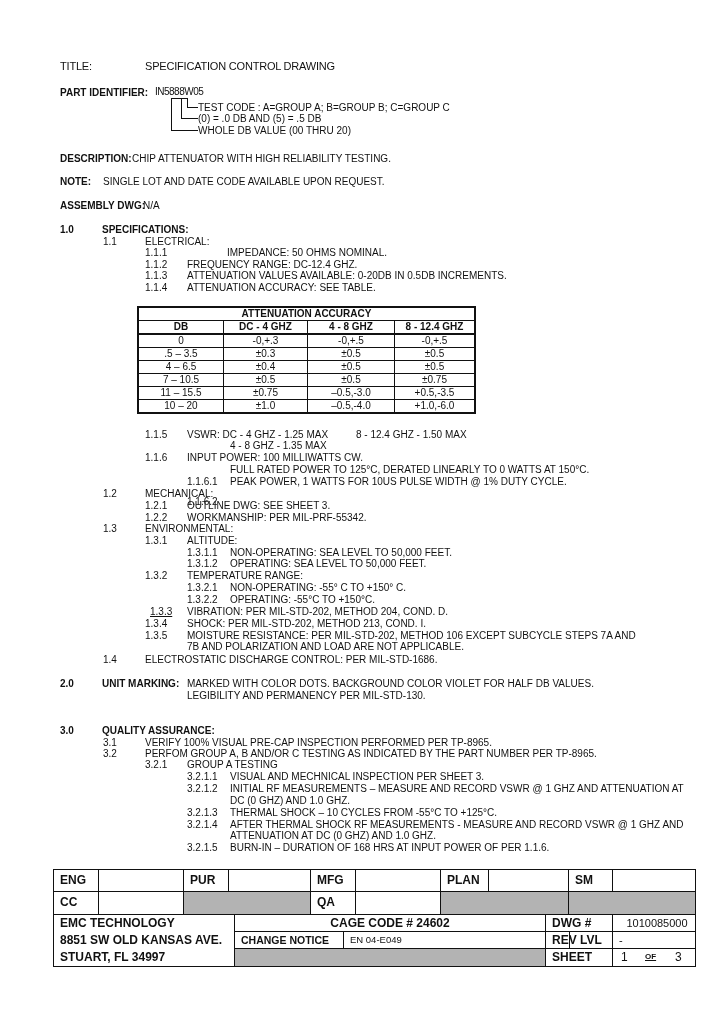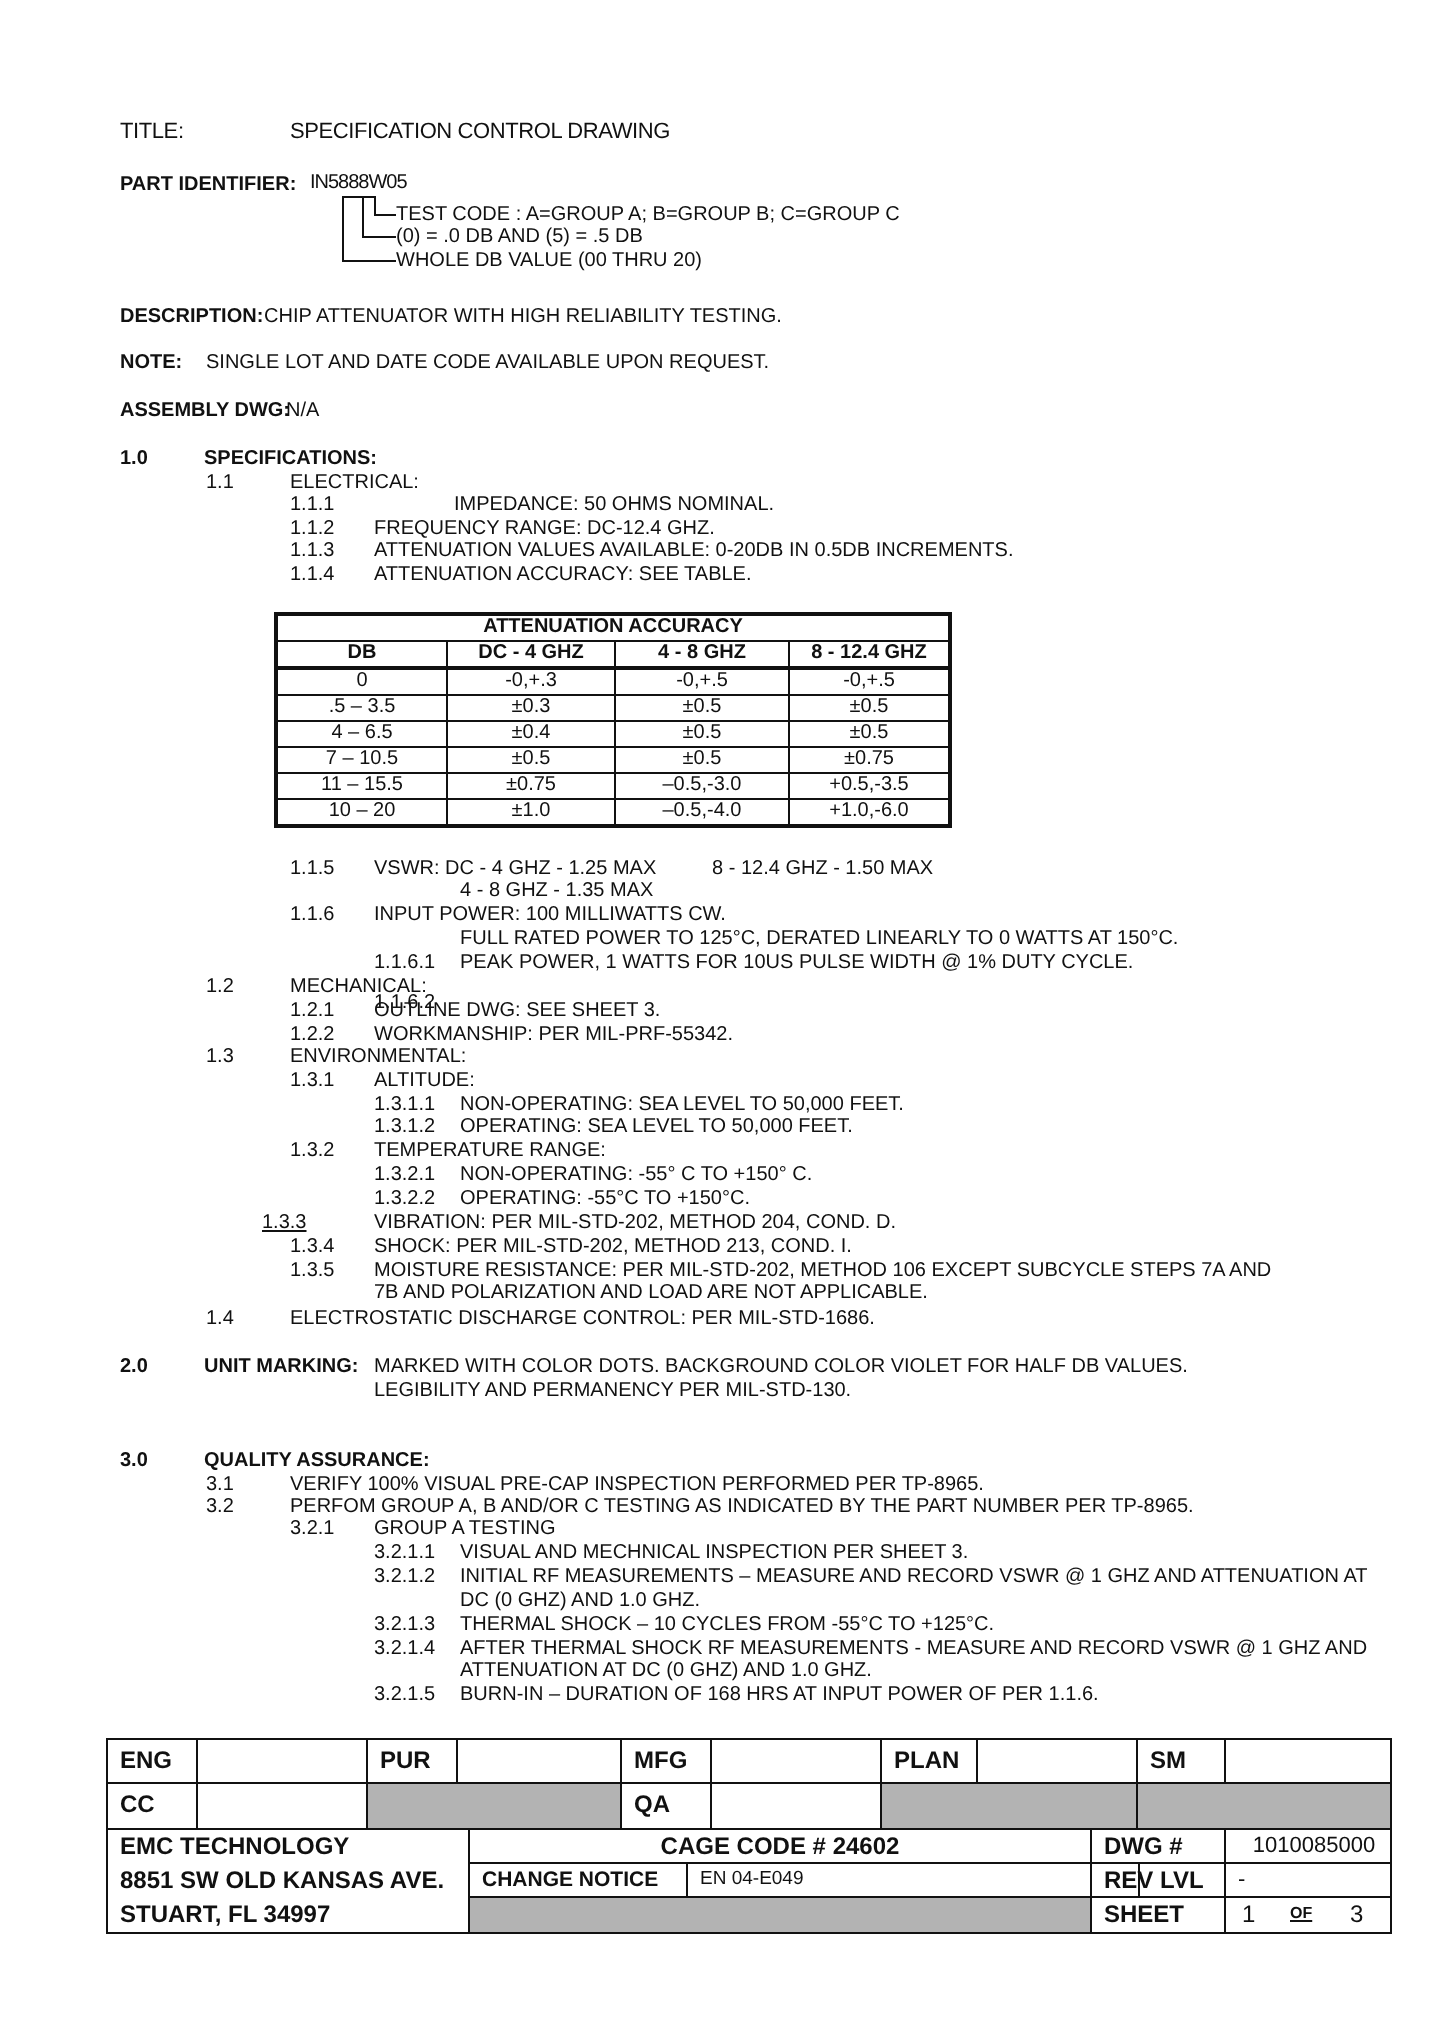--- a/index.html
+++ b/index.html
@@ -150,7 +150,7 @@
 <div class="abs txt" style="left:230px;top:582px;">NON-OPERATING:  -55° C TO +150° C.</div>
 <div class="abs txt" style="left:187px;top:594px;">1.3.2.2</div>
 <div class="abs txt" style="left:230px;top:594px;">OPERATING:  -55°C TO +150°C.</div>
-<div class="abs txt" style="left:131px;top:606px;text-decoration:underline;">1.3.3</div>
+<div class="abs txt" style="left:150px;top:606px;text-decoration:underline;">1.3.3</div>
 <div class="abs txt" style="left:187px;top:606px;">VIBRATION:  PER MIL-STD-202, METHOD 204, COND. D.</div>
 <div class="abs txt" style="left:145px;top:618px;">1.3.4</div>
 <div class="abs txt" style="left:187px;top:618px;">SHOCK:  PER MIL-STD-202, METHOD 213, COND. I.</div>

